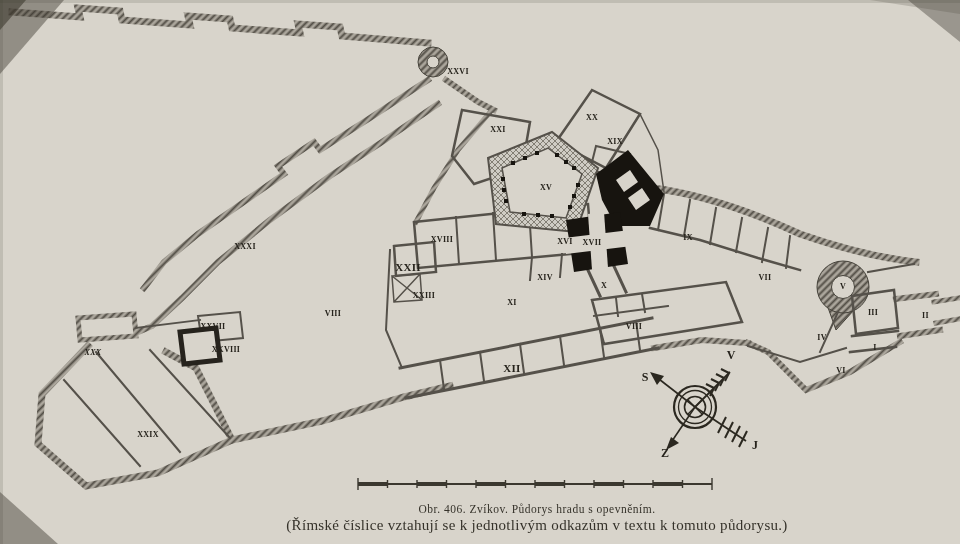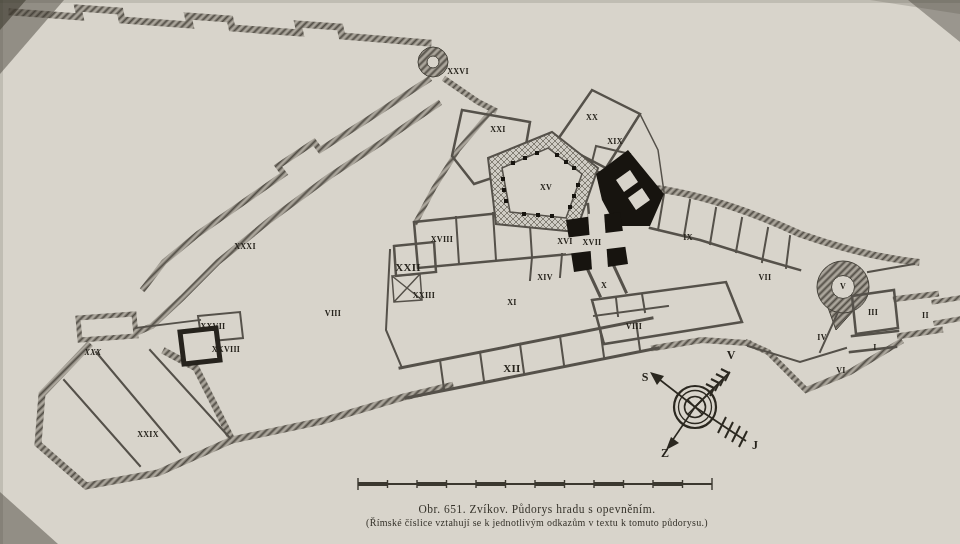--- a/index.html
+++ b/index.html
@@ -246,7 +246,7 @@
     </div>
 
   <div id="caption">
-    <div class="cap1">Obr. 651. Zvíkov. Půdorys hradu s opevněním.</div>
+    <div class="cap1">Obr. 406. Zvíkov. Půdorys hradu s opevněním.</div>
     <div class="cap2">(Římské číslice vztahují se k jednotlivým odkazům v textu k tomuto půdorysu.)</div>
   </div>
 

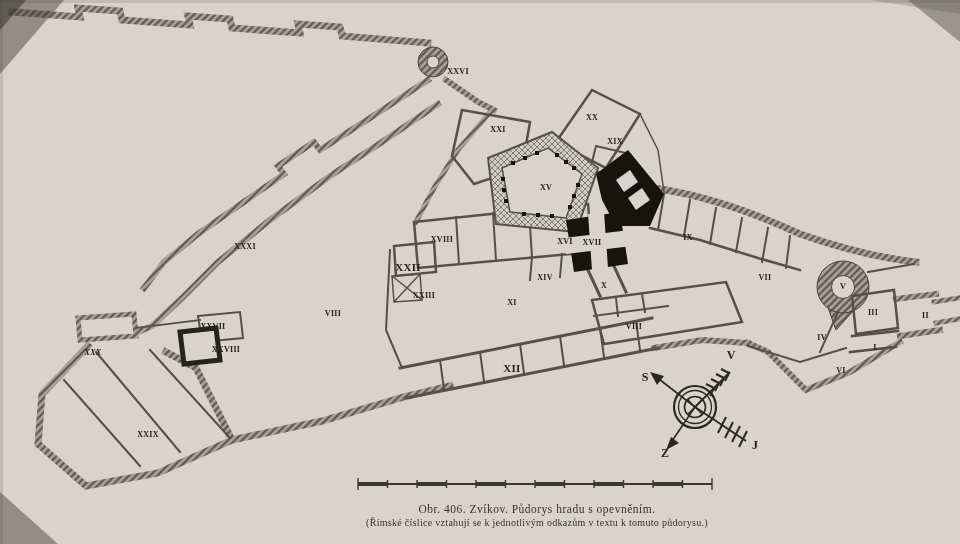--- a/index.html
+++ b/index.html
@@ -25,7 +25,7 @@
     text-align:center;color:#35322a;
   }
   #caption .cap1{font-size:11.5px;letter-spacing:.5px;}
-  #caption .cap2{font-size:10px;letter-spacing:.3px;margin-top:2px;}
+  #caption .cap2{font-size:15px;letter-spacing:.3px;margin-top:2px;}
 </style>
 </head>
 <body>

